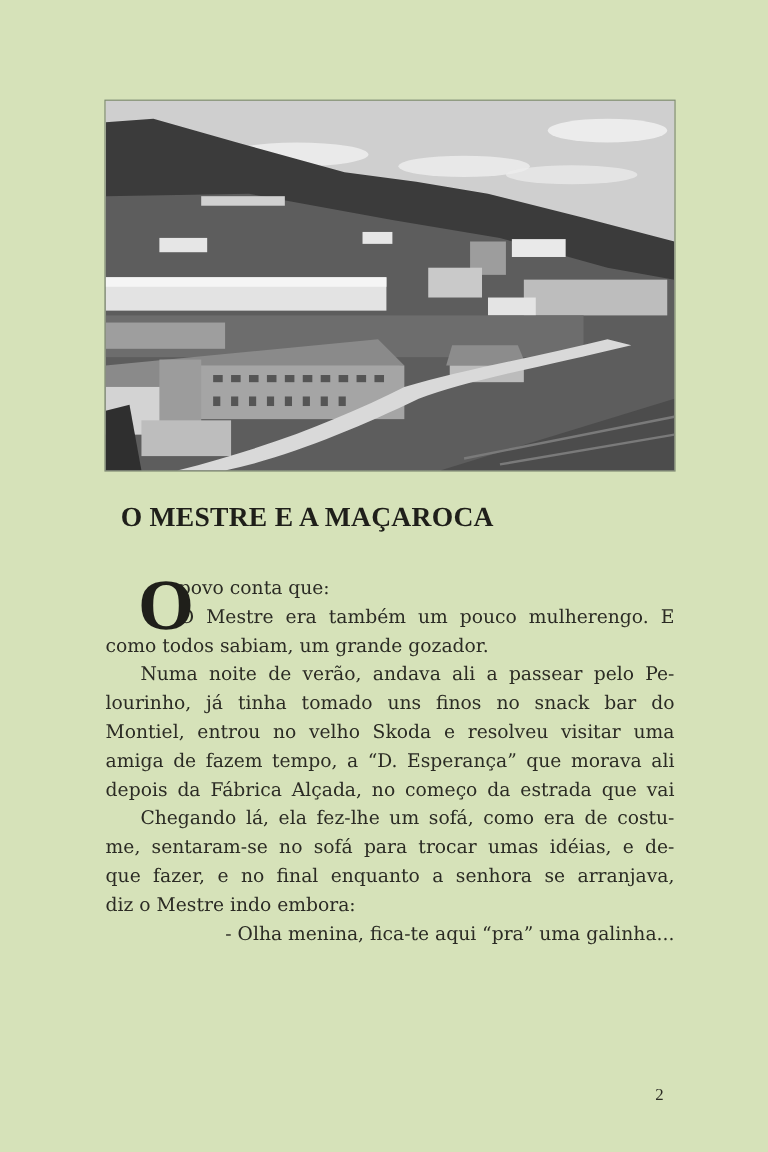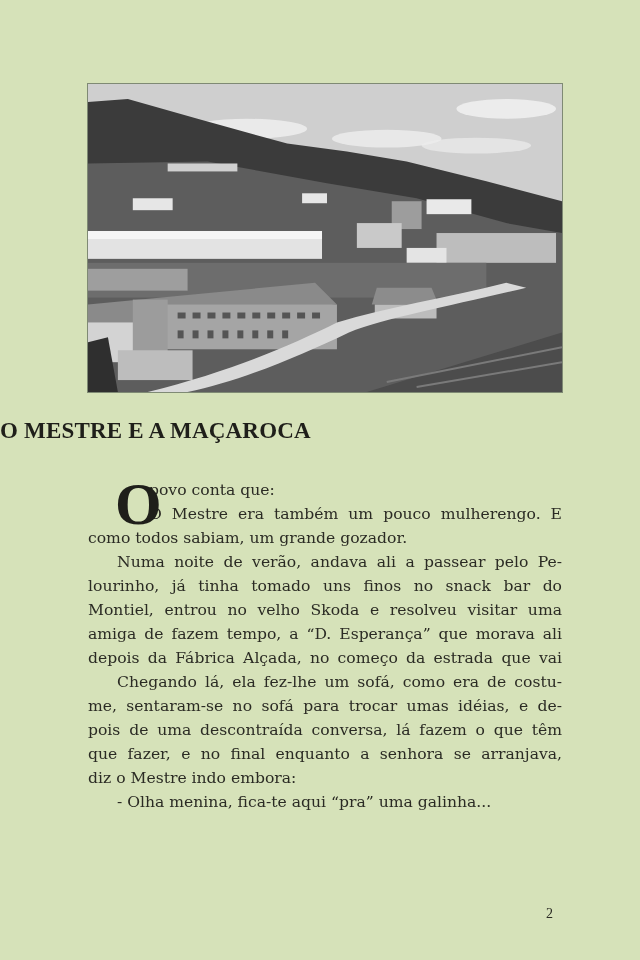--- a/index.html
+++ b/index.html
@@ -32,6 +32,7 @@
       left: 0;
       width: 512px;
       top: 418px;
+      text-align: center;
       font-family: "Liberation Serif", "DejaVu Serif", serif;
       font-weight: bold;
       font-size: 23px;

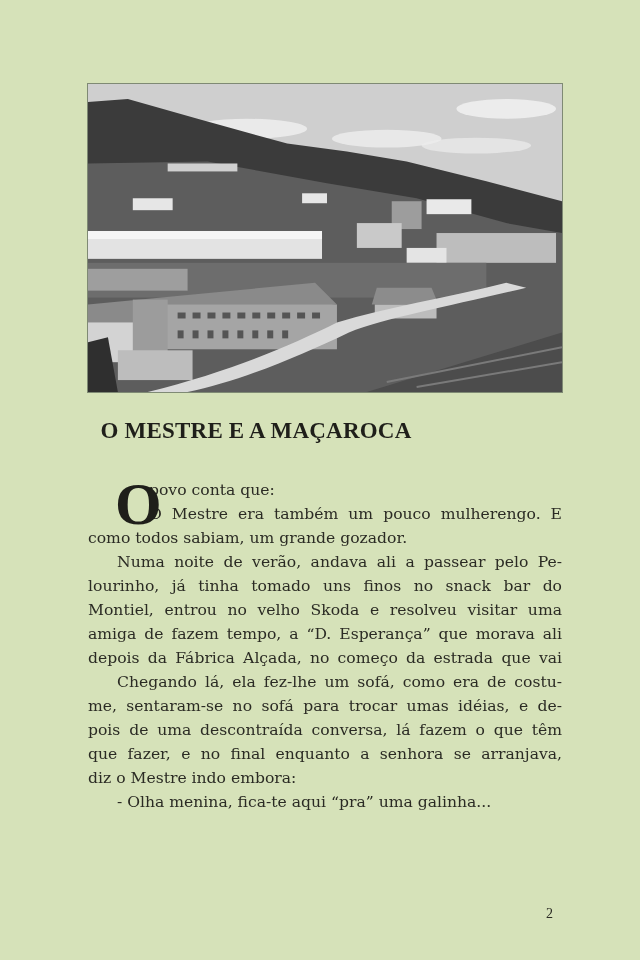--- a/index.html
+++ b/index.html
@@ -164,7 +164,6 @@
   <span class="line justify">depois da Fábrica Alçada, no começo da estrada que vai</span>
   <span class="line indent justify">Chegando lá, ela fez-lhe um sofá, como era de costu-</span>
   <span class="line justify">me, sentaram-se no sofá para trocar umas idéias, e de-</span>
-  <span class="line justify">pois de uma descontraída conversa, lá fazem o que têm</span>
   <span class="line justify">que fazer, e no final enquanto a senhora se arranjava,</span>
   <span class="line">diz o Mestre indo embora:</span>
   <span class="line indent">- Olha menina, fica-te aqui “pra” uma galinha...</span>

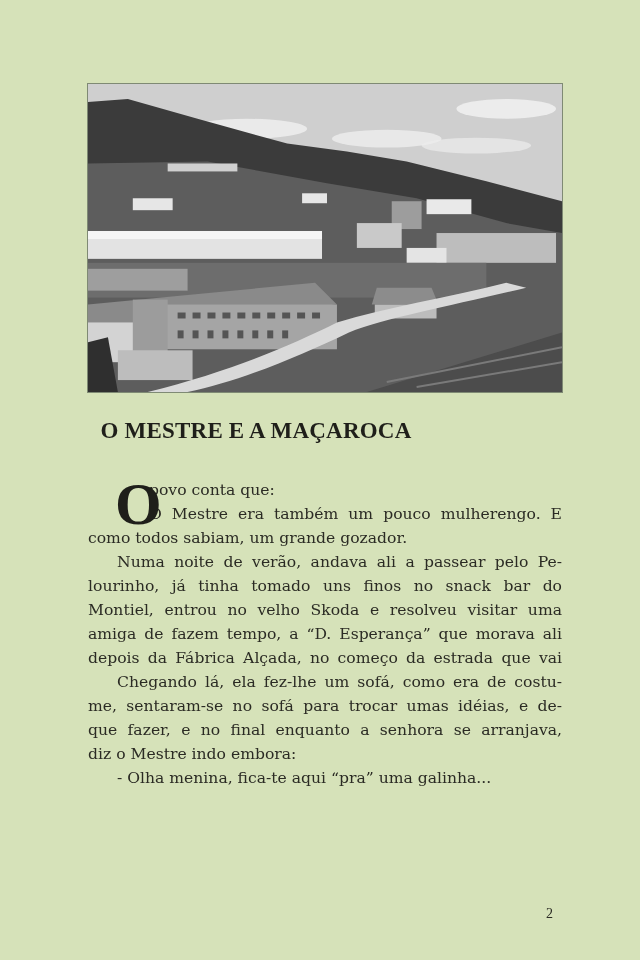--- a/index.html
+++ b/index.html
@@ -59,7 +59,7 @@
       text-align-last: justify;
       white-space: normal;
     }
-    .indent { padding-left: 29px; }
+    .indent { padding-left: 29px; text-align: right; }
     .dropcap-line { padding-left: 61px; }
     .dropcap {
       position: absolute;

